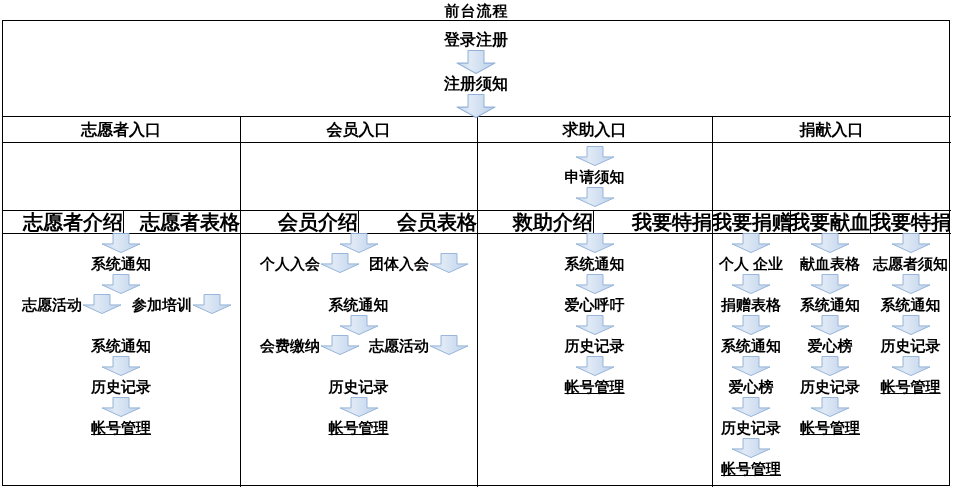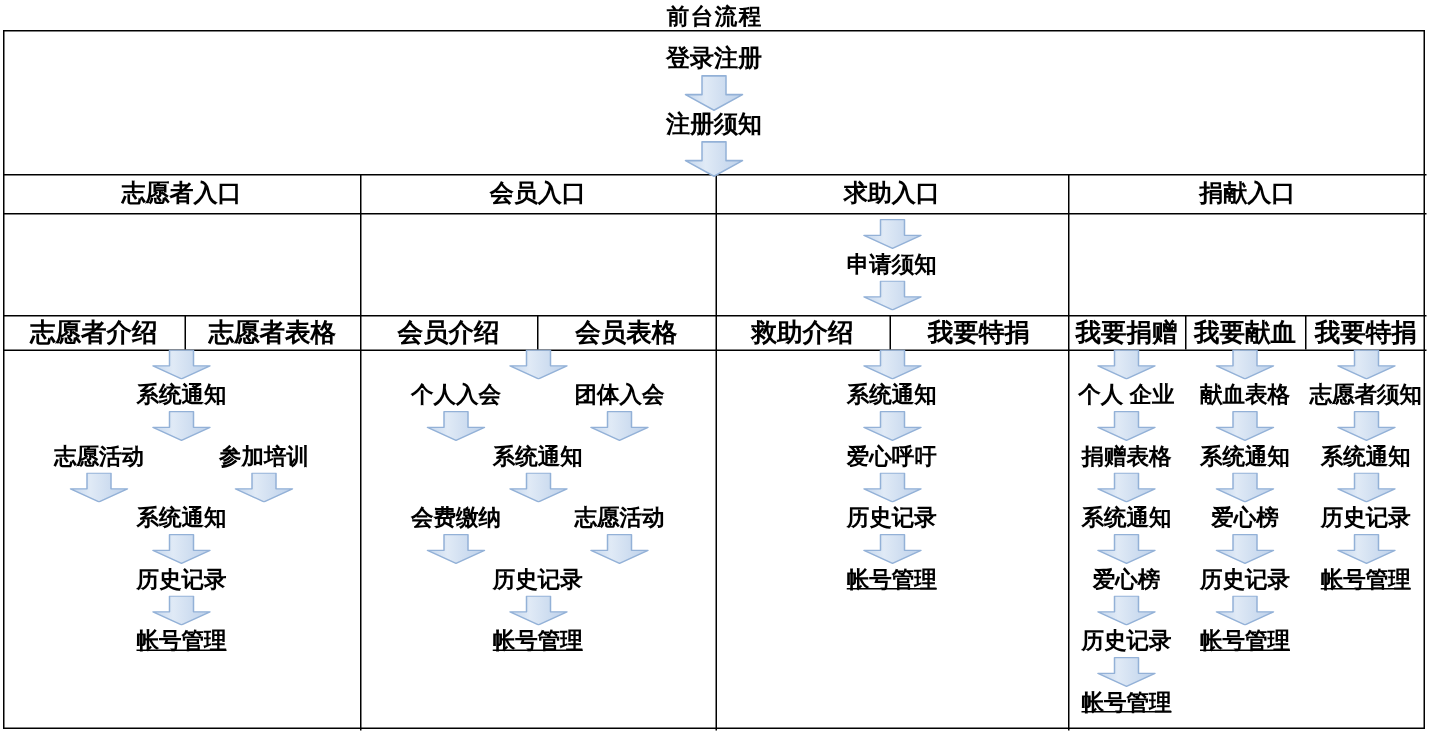--- a/index.html
+++ b/index.html
@@ -14,7 +14,7 @@
   .vline{position:absolute;width:1px;background:#000;}
   .cell{position:absolute;text-align:center;font-weight:bold;white-space:nowrap;overflow:hidden;}
   .hcell{top:117px;height:25px;line-height:25px;font-size:16px;}
-  .tcell{top:211px;height:22px;line-height:22px;font-size:17px;}
+  .tcell{top:211px;height:22px;line-height:22px;font-size:20px;text-align:right;}
   .stack{position:absolute;display:flex;flex-direction:column;align-items:center;}
   .lbl{height:21px;line-height:21px;font-size:15px;font-weight:bold;
        text-align:center;white-space:nowrap;flex:0 0 auto;}

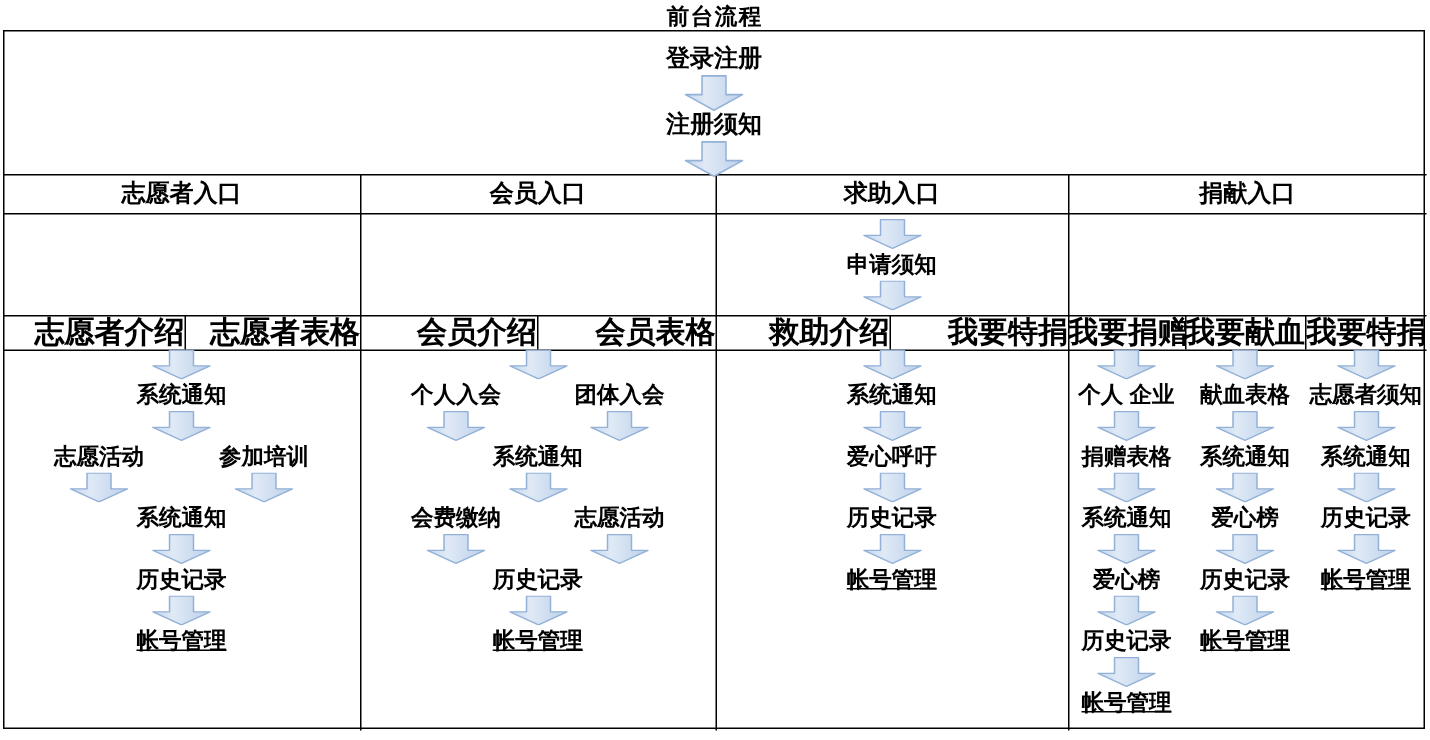--- a/index.html
+++ b/index.html
@@ -24,7 +24,7 @@
   .arr.big{height:24px;}
   .branch{display:flex;width:100%;justify-content:space-between;
           padding:0 20px;box-sizing:border-box;flex:0 0 auto;height:41px;}
-  .bstack{display:flex;flex-direction:column;align-items:center;width:88px;}
+  .bstack{display:flex;flex-direction:row;width:88px;}
   .intro{left:2px;top:20px;width:948px;padding-top:10px;}
   .notice{top:143px;padding-top:3px;}
   .flow{top:233px;}

